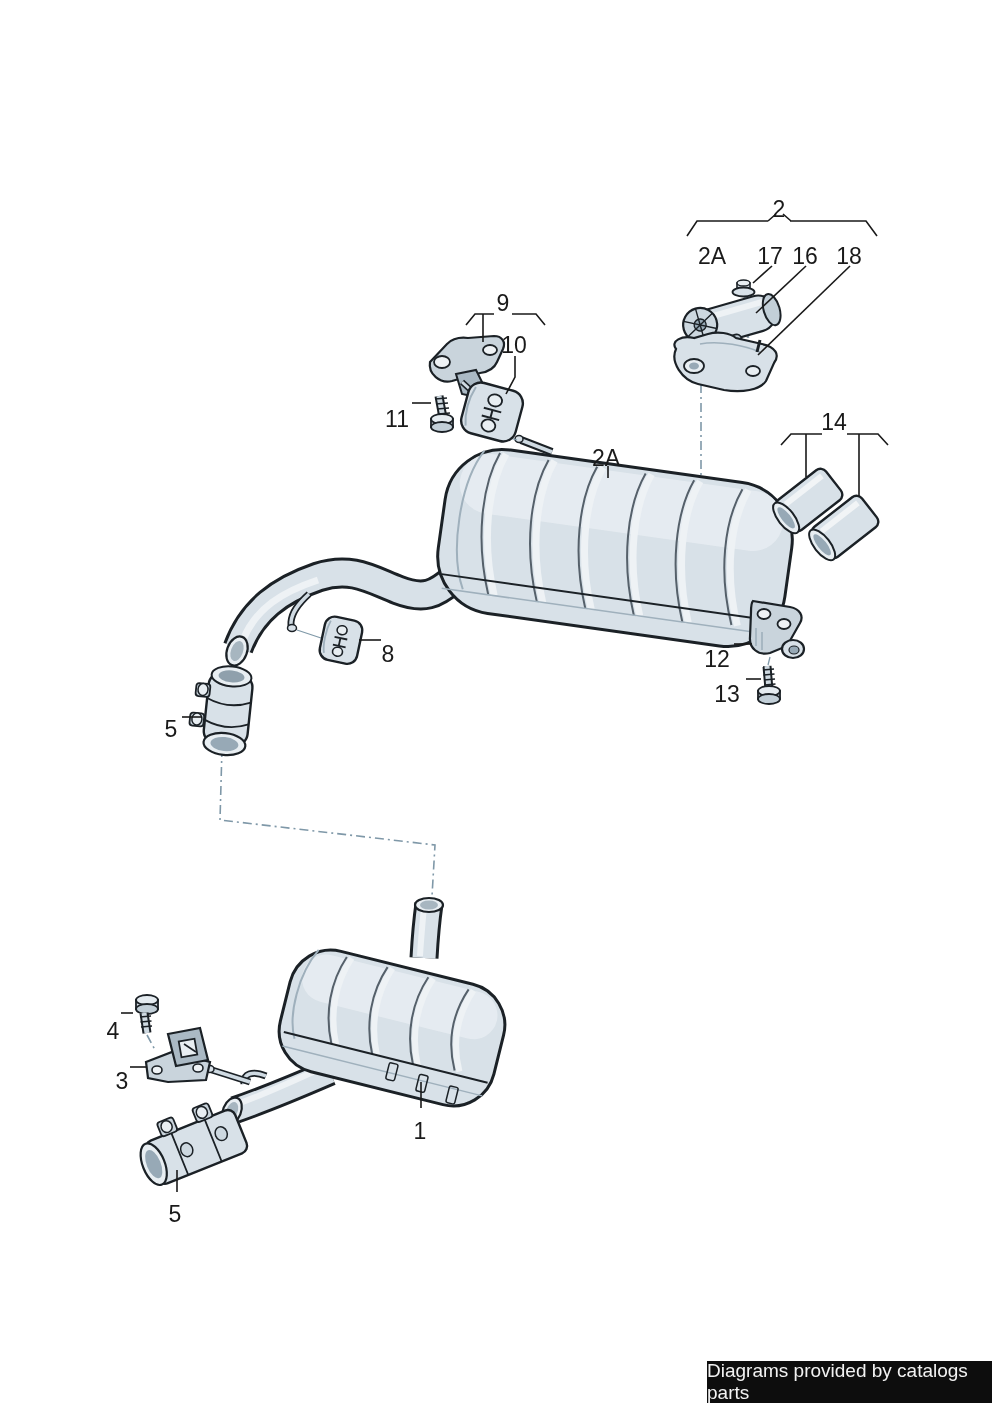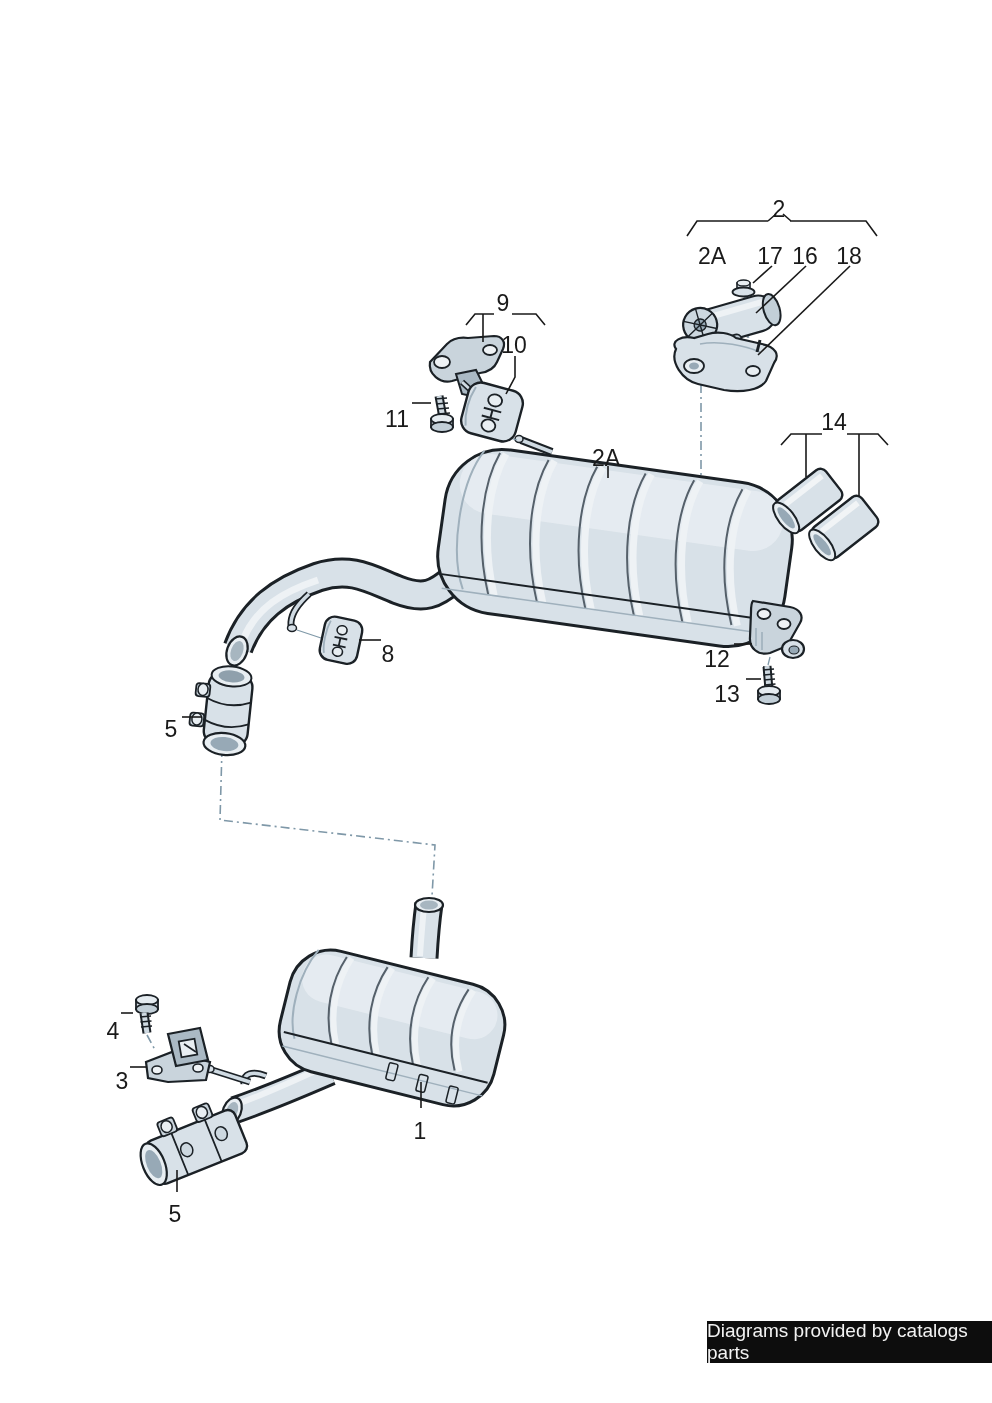--- a/index.html
+++ b/index.html
@@ -11,7 +11,7 @@
   .bracket{stroke:#1a1a1a;stroke-width:1.6;fill:none;}
   .dashdot{stroke:#7f98a8;stroke-width:1.6;fill:none;stroke-dasharray:9 4 2 4;}
   .thinlink{stroke:#7f98a8;stroke-width:1.3;fill:none;}
-  .footer{position:absolute;left:707px;top:1321px;width:285px;height:42px;background:#0d0d0d;
+  .footer{position:absolute;left:707px;top:1361px;width:285px;height:42px;background:#0d0d0d;
           display:flex;align-items:center;justify-content:center;color:#f2f2f2;font-size:19px;}
 </style>
 </head>

